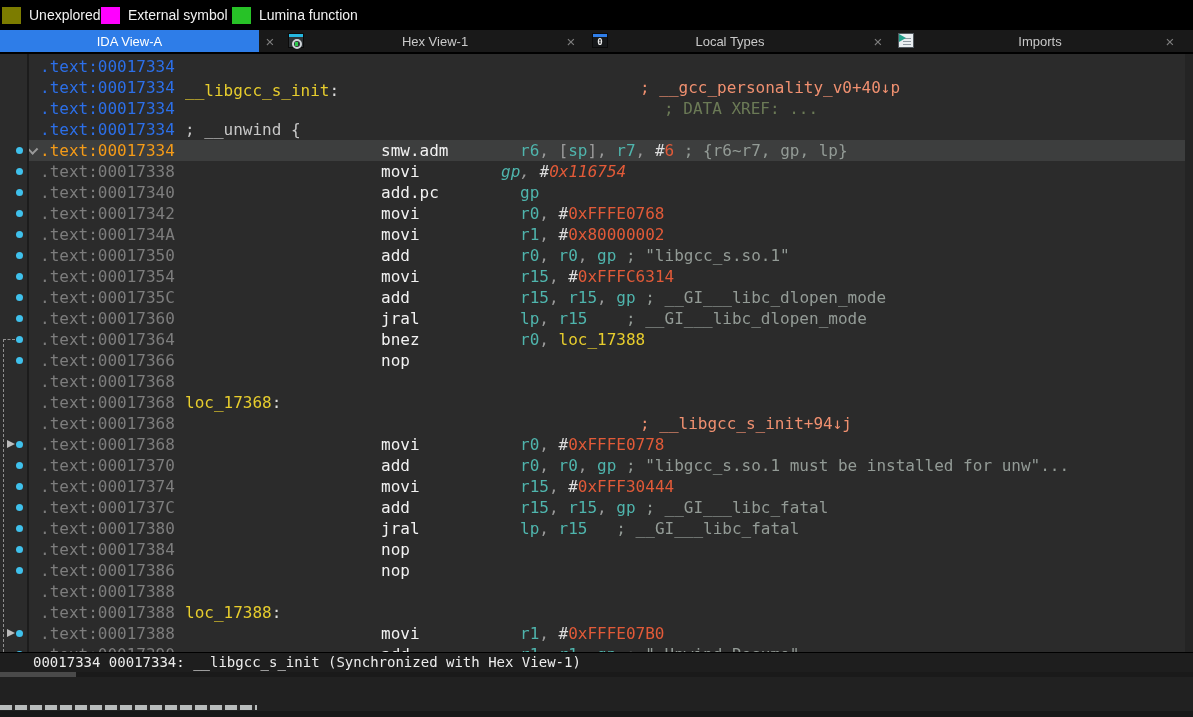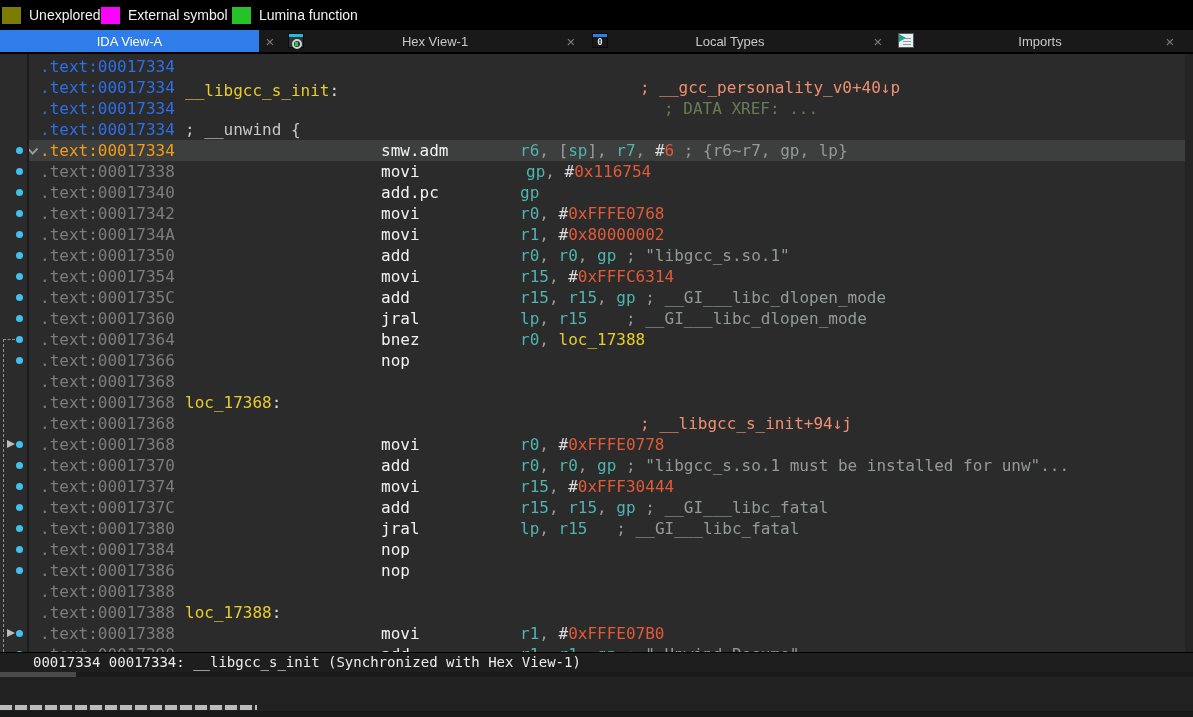--- a/index.html
+++ b/index.html
@@ -120,7 +120,7 @@
         <div class="line" style="top: 44px;"><span class="seg" style="left: 40px;"><span class="ab">.text:00017334</span></span><span class="seg" style="left: 640px; margin-left: 24px;"><span class="dx">; DATA XREF: ...</span></span></div>
         <div class="line" style="top: 65px;"><span class="seg" style="left: 40px;"><span class="ab">.text:00017334</span></span><span class="seg" style="left: 185px;"><span class="u">; __unwind {</span></span></div>
         <div class="line hl" style="top: 86px;"><span class="dot"></span><span class="chev"></span><span class="seg" style="left: 40px;"><span class="ao">.text:00017334</span></span><span class="seg" style="left: 381px;"><span class="m">smw.adm</span></span><span class="seg" style="left: 520px;"><span class="r">r6</span><span class="p">, </span><span class="p">[</span><span class="r">sp</span><span class="p">]</span><span class="p">, </span><span class="r">r7</span><span class="p">, </span><span class="w">#</span><span class="n">6</span><span class="p"> </span><span class="c">; {r6~r7, gp, lp}</span></span></div>
-        <div class="line" style="top: 107px;"><span class="dot"></span><span class="seg" style="left: 40px;"><span class="ag">.text:00017338</span></span><span class="seg" style="left: 381px;"><span class="m">movi</span></span><span class="seg" style="left: 526px;"><span class="r">gp</span><span class="p">, </span><span class="w">#</span><span class="n">0x116754</span></span></div>
+        <div class="line" style="top: 107px;"><span class="dot"></span><span class="seg" style="left: 40px;"><span class="ag">.text:00017338</span></span><span class="seg" style="left: 381px;"><span class="m">movi</span></span><span class="seg" style="left: 501px; font-style: italic;"><span class="r">gp</span><span class="p">, </span><span class="w">#</span><span class="n">0x116754</span></span></div>
         <div class="line" style="top: 128px;"><span class="dot"></span><span class="seg" style="left: 40px;"><span class="ag">.text:00017340</span></span><span class="seg" style="left: 381px;"><span class="m">add.pc</span></span><span class="seg" style="left: 520px;"><span class="r">gp</span></span></div>
         <div class="line" style="top: 149px;"><span class="dot"></span><span class="seg" style="left: 40px;"><span class="ag">.text:00017342</span></span><span class="seg" style="left: 381px;"><span class="m">movi</span></span><span class="seg" style="left: 520px;"><span class="r">r0</span><span class="p">, </span><span class="w">#</span><span class="n">0xFFFE0768</span></span></div>
         <div class="line" style="top: 170px;"><span class="dot"></span><span class="seg" style="left: 40px;"><span class="ag">.text:0001734A</span></span><span class="seg" style="left: 381px;"><span class="m">movi</span></span><span class="seg" style="left: 520px;"><span class="r">r1</span><span class="p">, </span><span class="w">#</span><span class="n">0x80000002</span></span></div>

